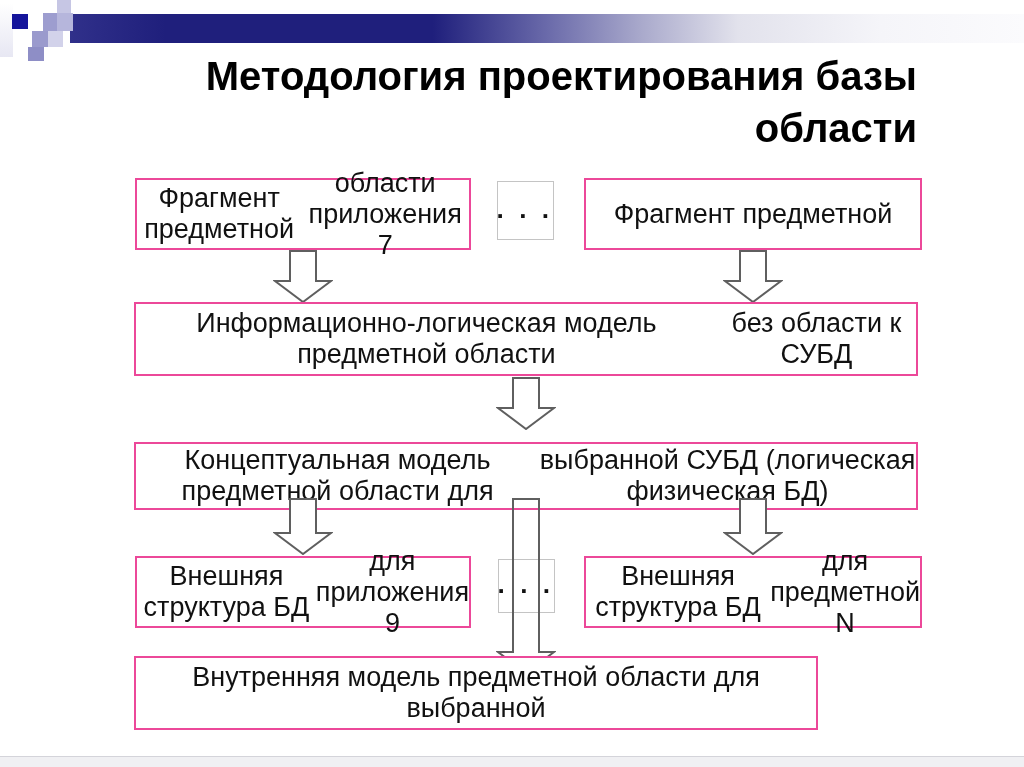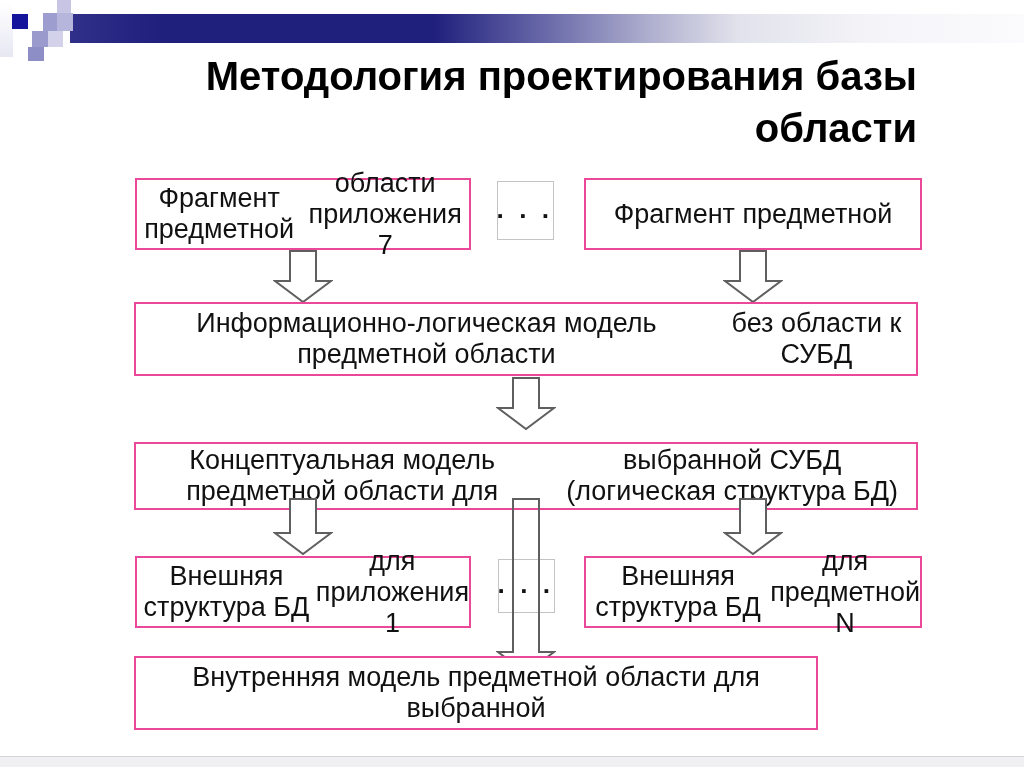--- a/index.html
+++ b/index.html
@@ -123,7 +123,7 @@
 
   <div class="box w2">
     <div>Концептуальная модель предметной области для</div>
-    <div>выбранной СУБД (логическая структура БД)</div>
+    <div>выбранной СУБД (логическая физическая БД)</div>
   </div>
 
   <div class="box b3">

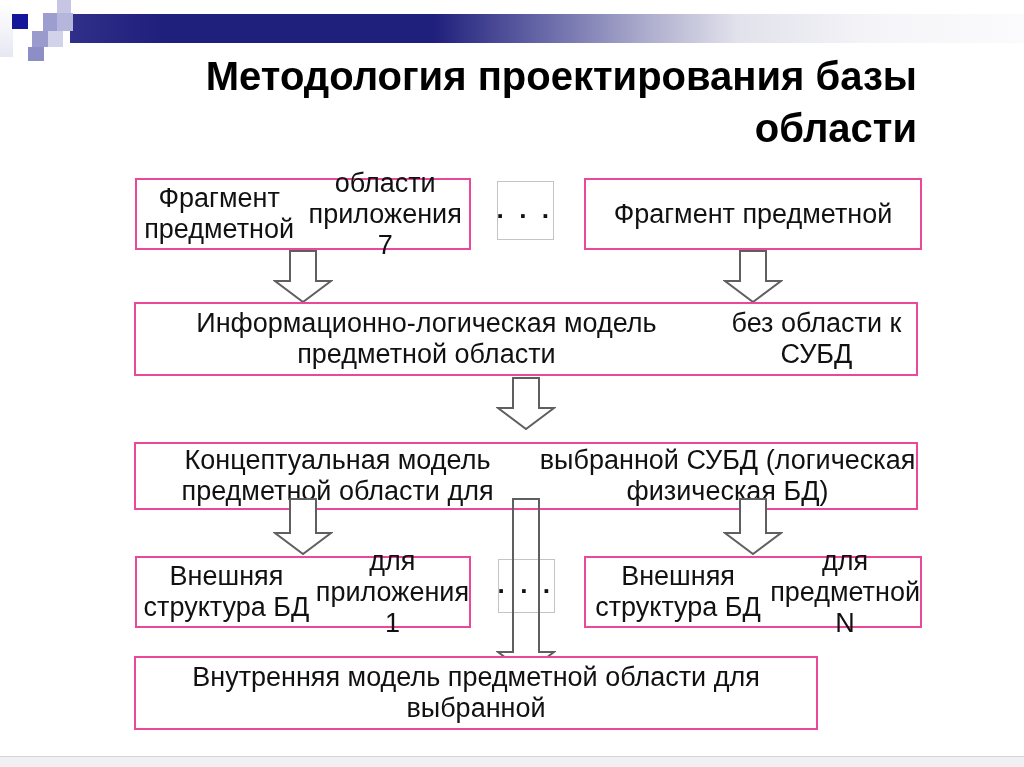--- a/index.html
+++ b/index.html
@@ -128,7 +128,7 @@
 
   <div class="box b3">
     <div>Внешняя структура БД</div>
-    <div>для приложения 1</div>
+    <div>для приложения 9</div>
   </div>
   <div class="dots-box d2">
     <span class="dots">···</span>

